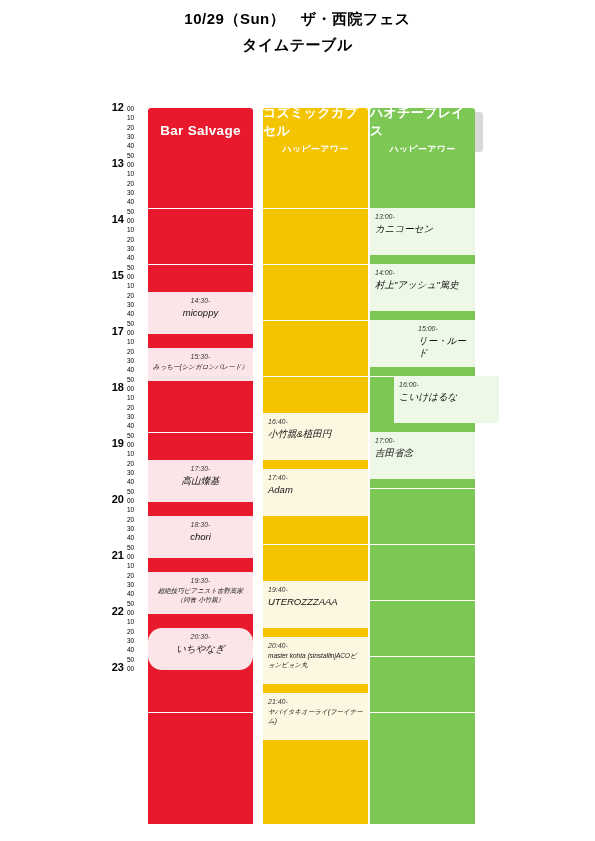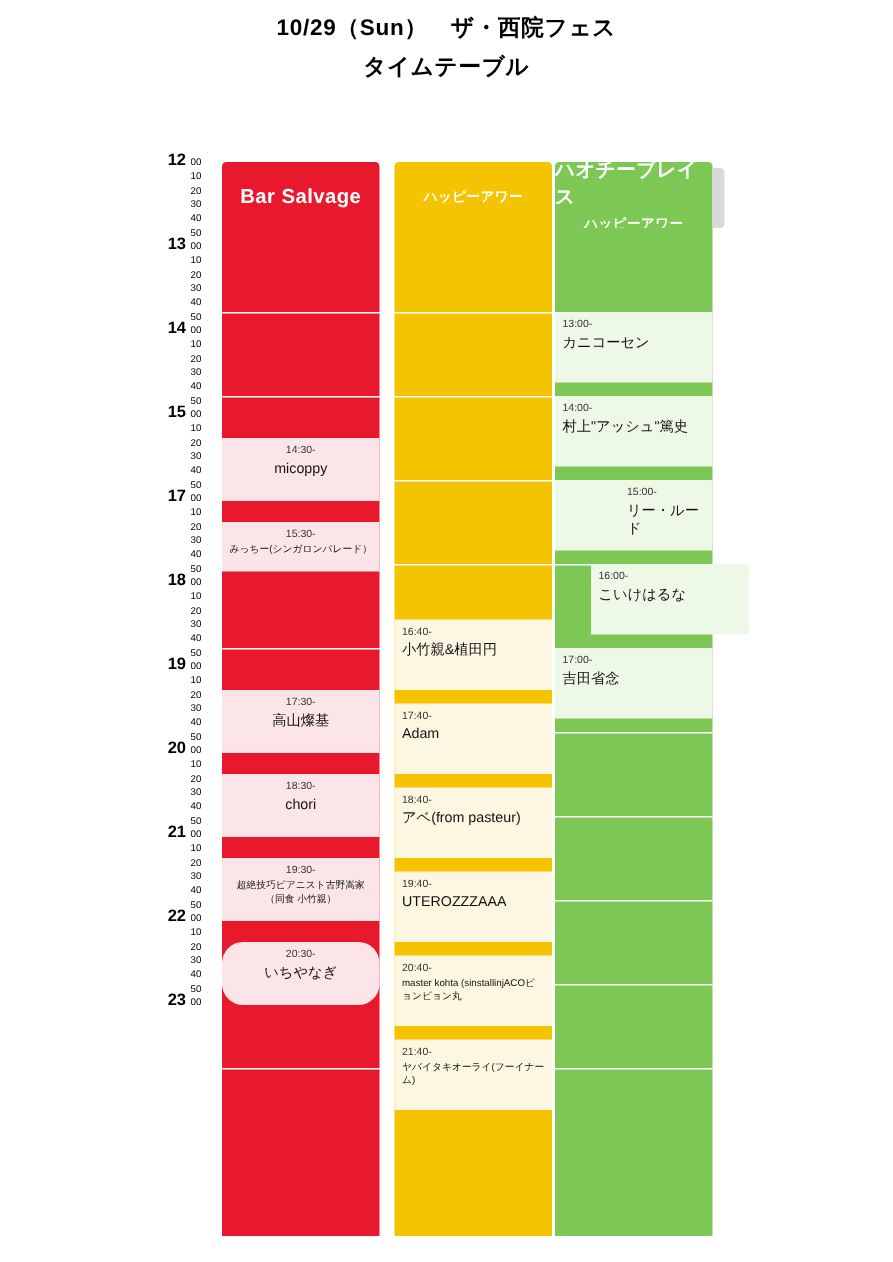--- a/index.html
+++ b/index.html
@@ -265,6 +265,7 @@
         </div>
         <div class="col c-cos" style="left: 163px;">
           <div class="col-head">
+            <div class="h1">コズミックカプセル</div>
             <div class="h2">ハッピーアワー</div>
           </div>
           <div class="col-body">

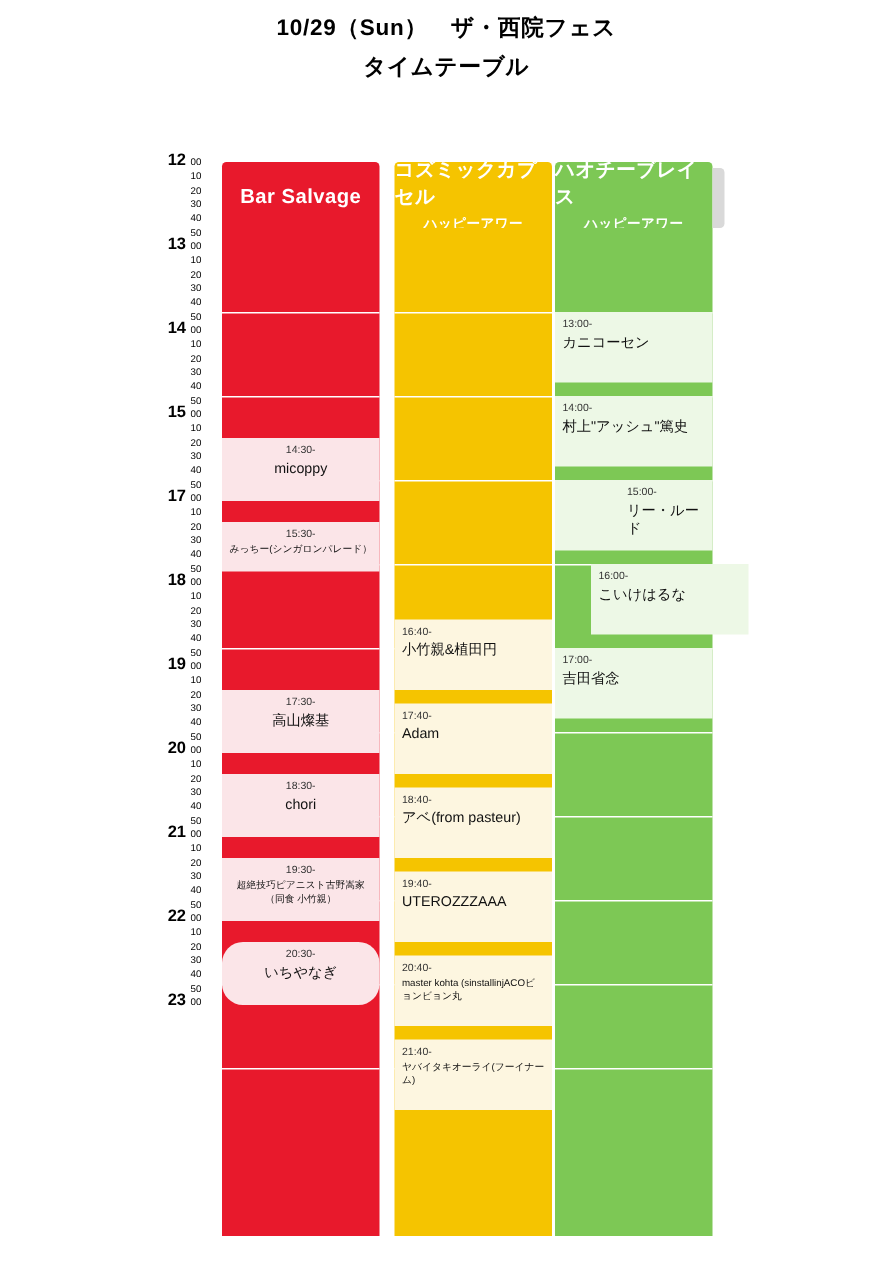--- a/index.html
+++ b/index.html
@@ -66,6 +66,7 @@
     box-sizing:border-box;
     padding:4px 5px 2px 5px;
     overflow:hidden;
+    font-style:italic;
   }
   .slot .t{display:block;font-size:7px;color:#333;line-height:9px;}
   .slot .n{display:block;font-size:9.5px;color:#111;line-height:12px;margin-top:2px;}

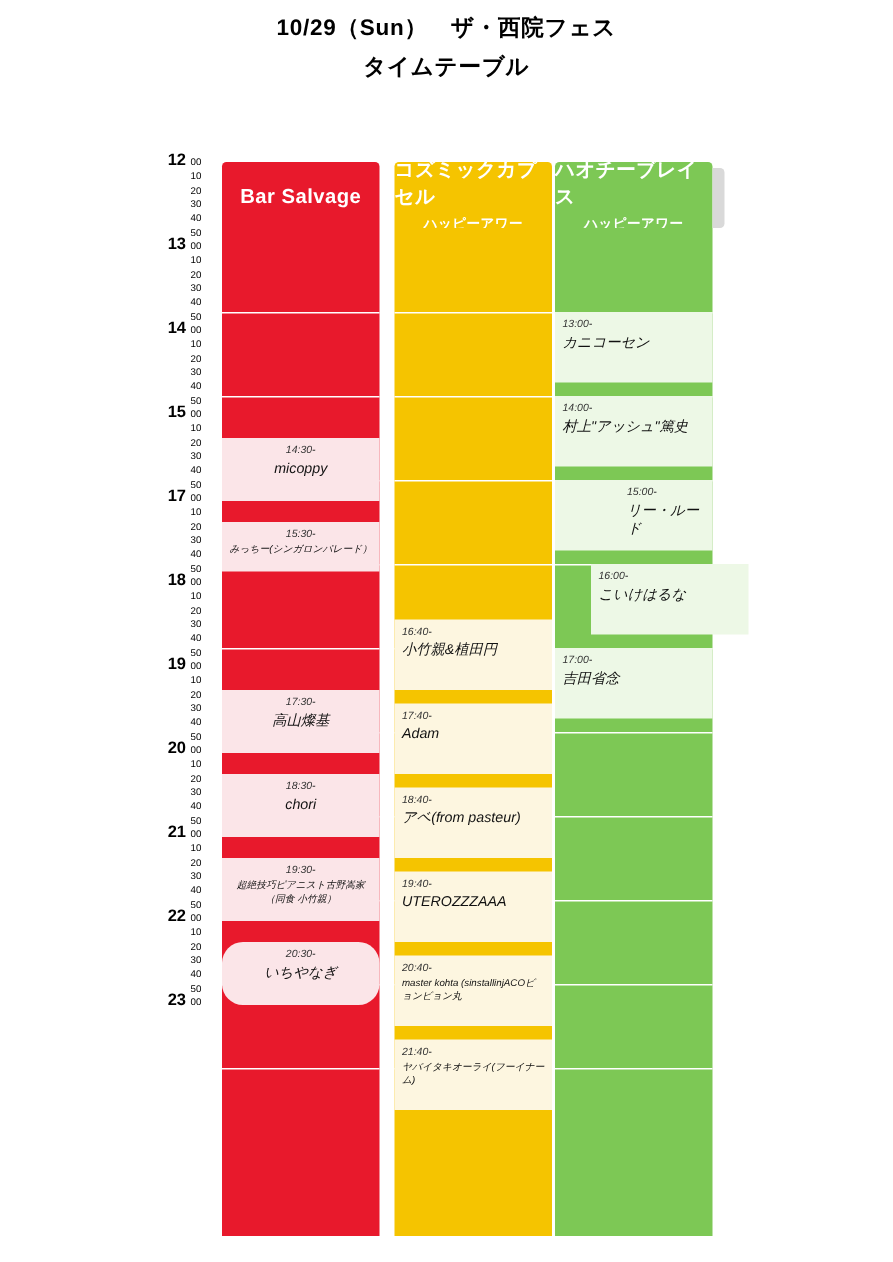--- a/index.html
+++ b/index.html
@@ -288,10 +288,6 @@
               <span class="t">17:40-</span>
               <span class="n">Adam</span>
             </div>
-            <div class="slot" style="top: 373.333px; height: 46.6667px;">
-              <span class="t">18:40-</span>
-              <span class="n">アベ(from pasteur)</span>
-            </div>
             <div class="slot" style="top: 429.333px; height: 46.6667px;">
               <span class="t">19:40-</span>
               <span class="n">UTEROZZZAAA</span>

